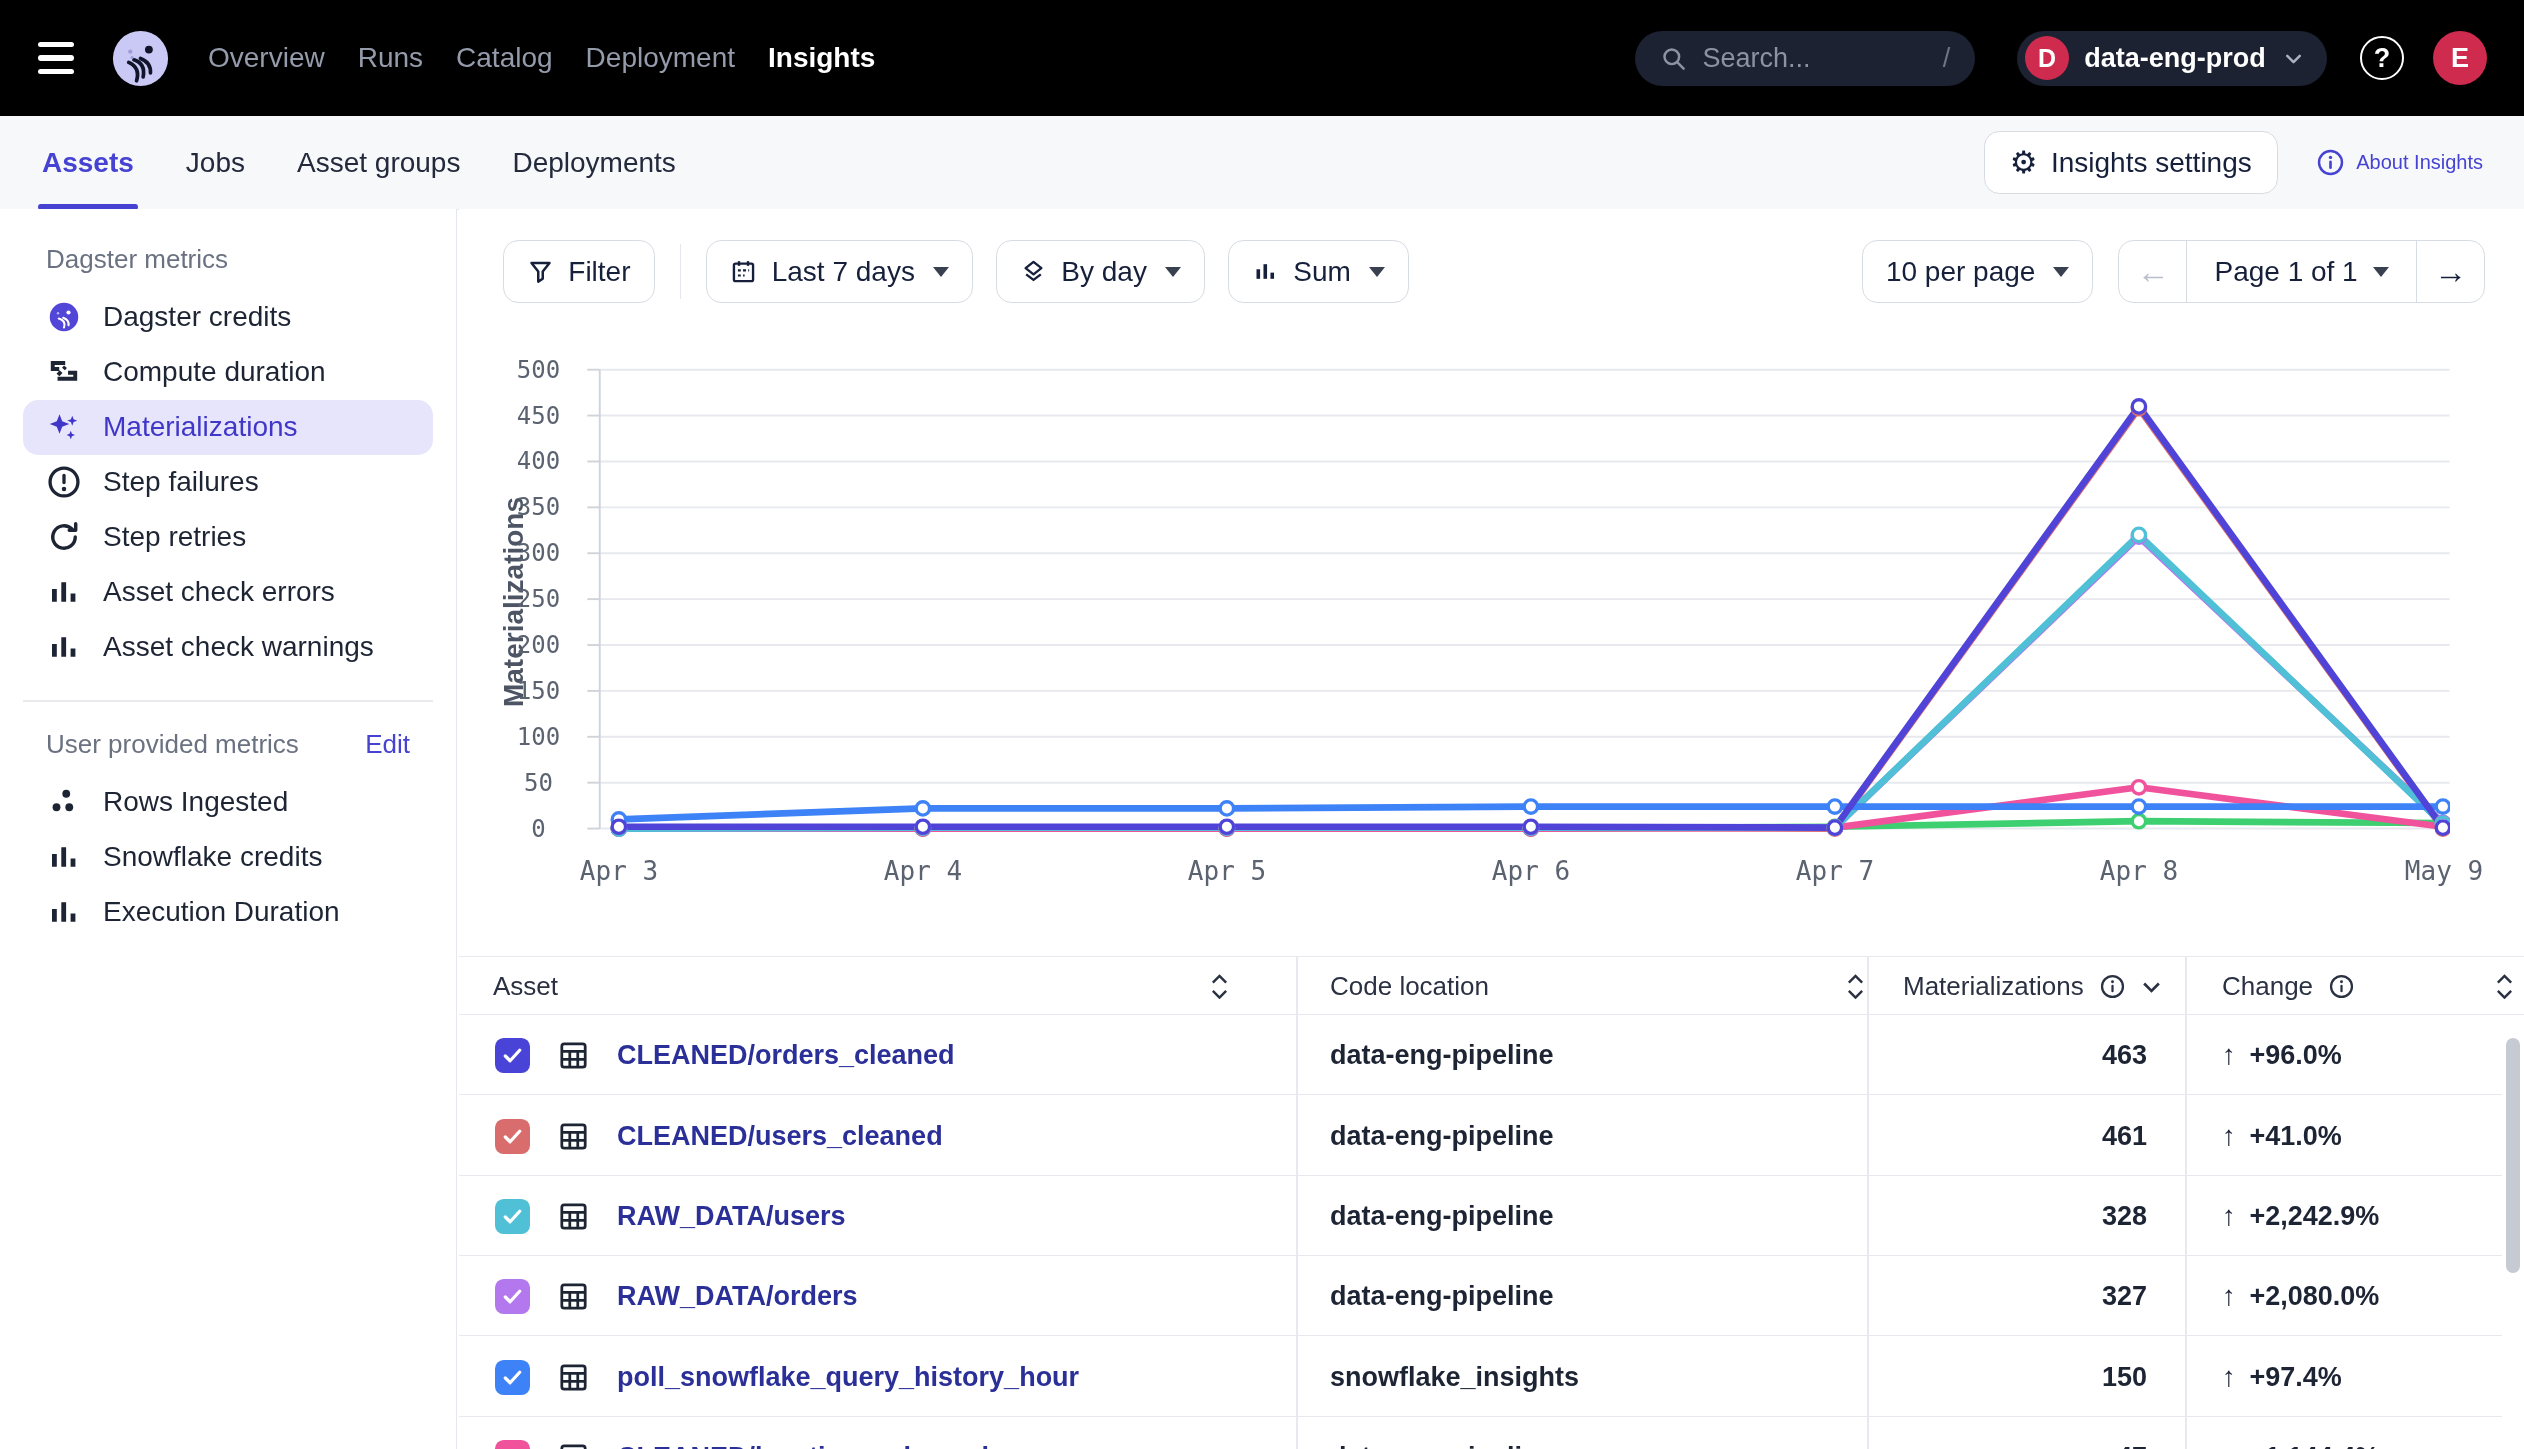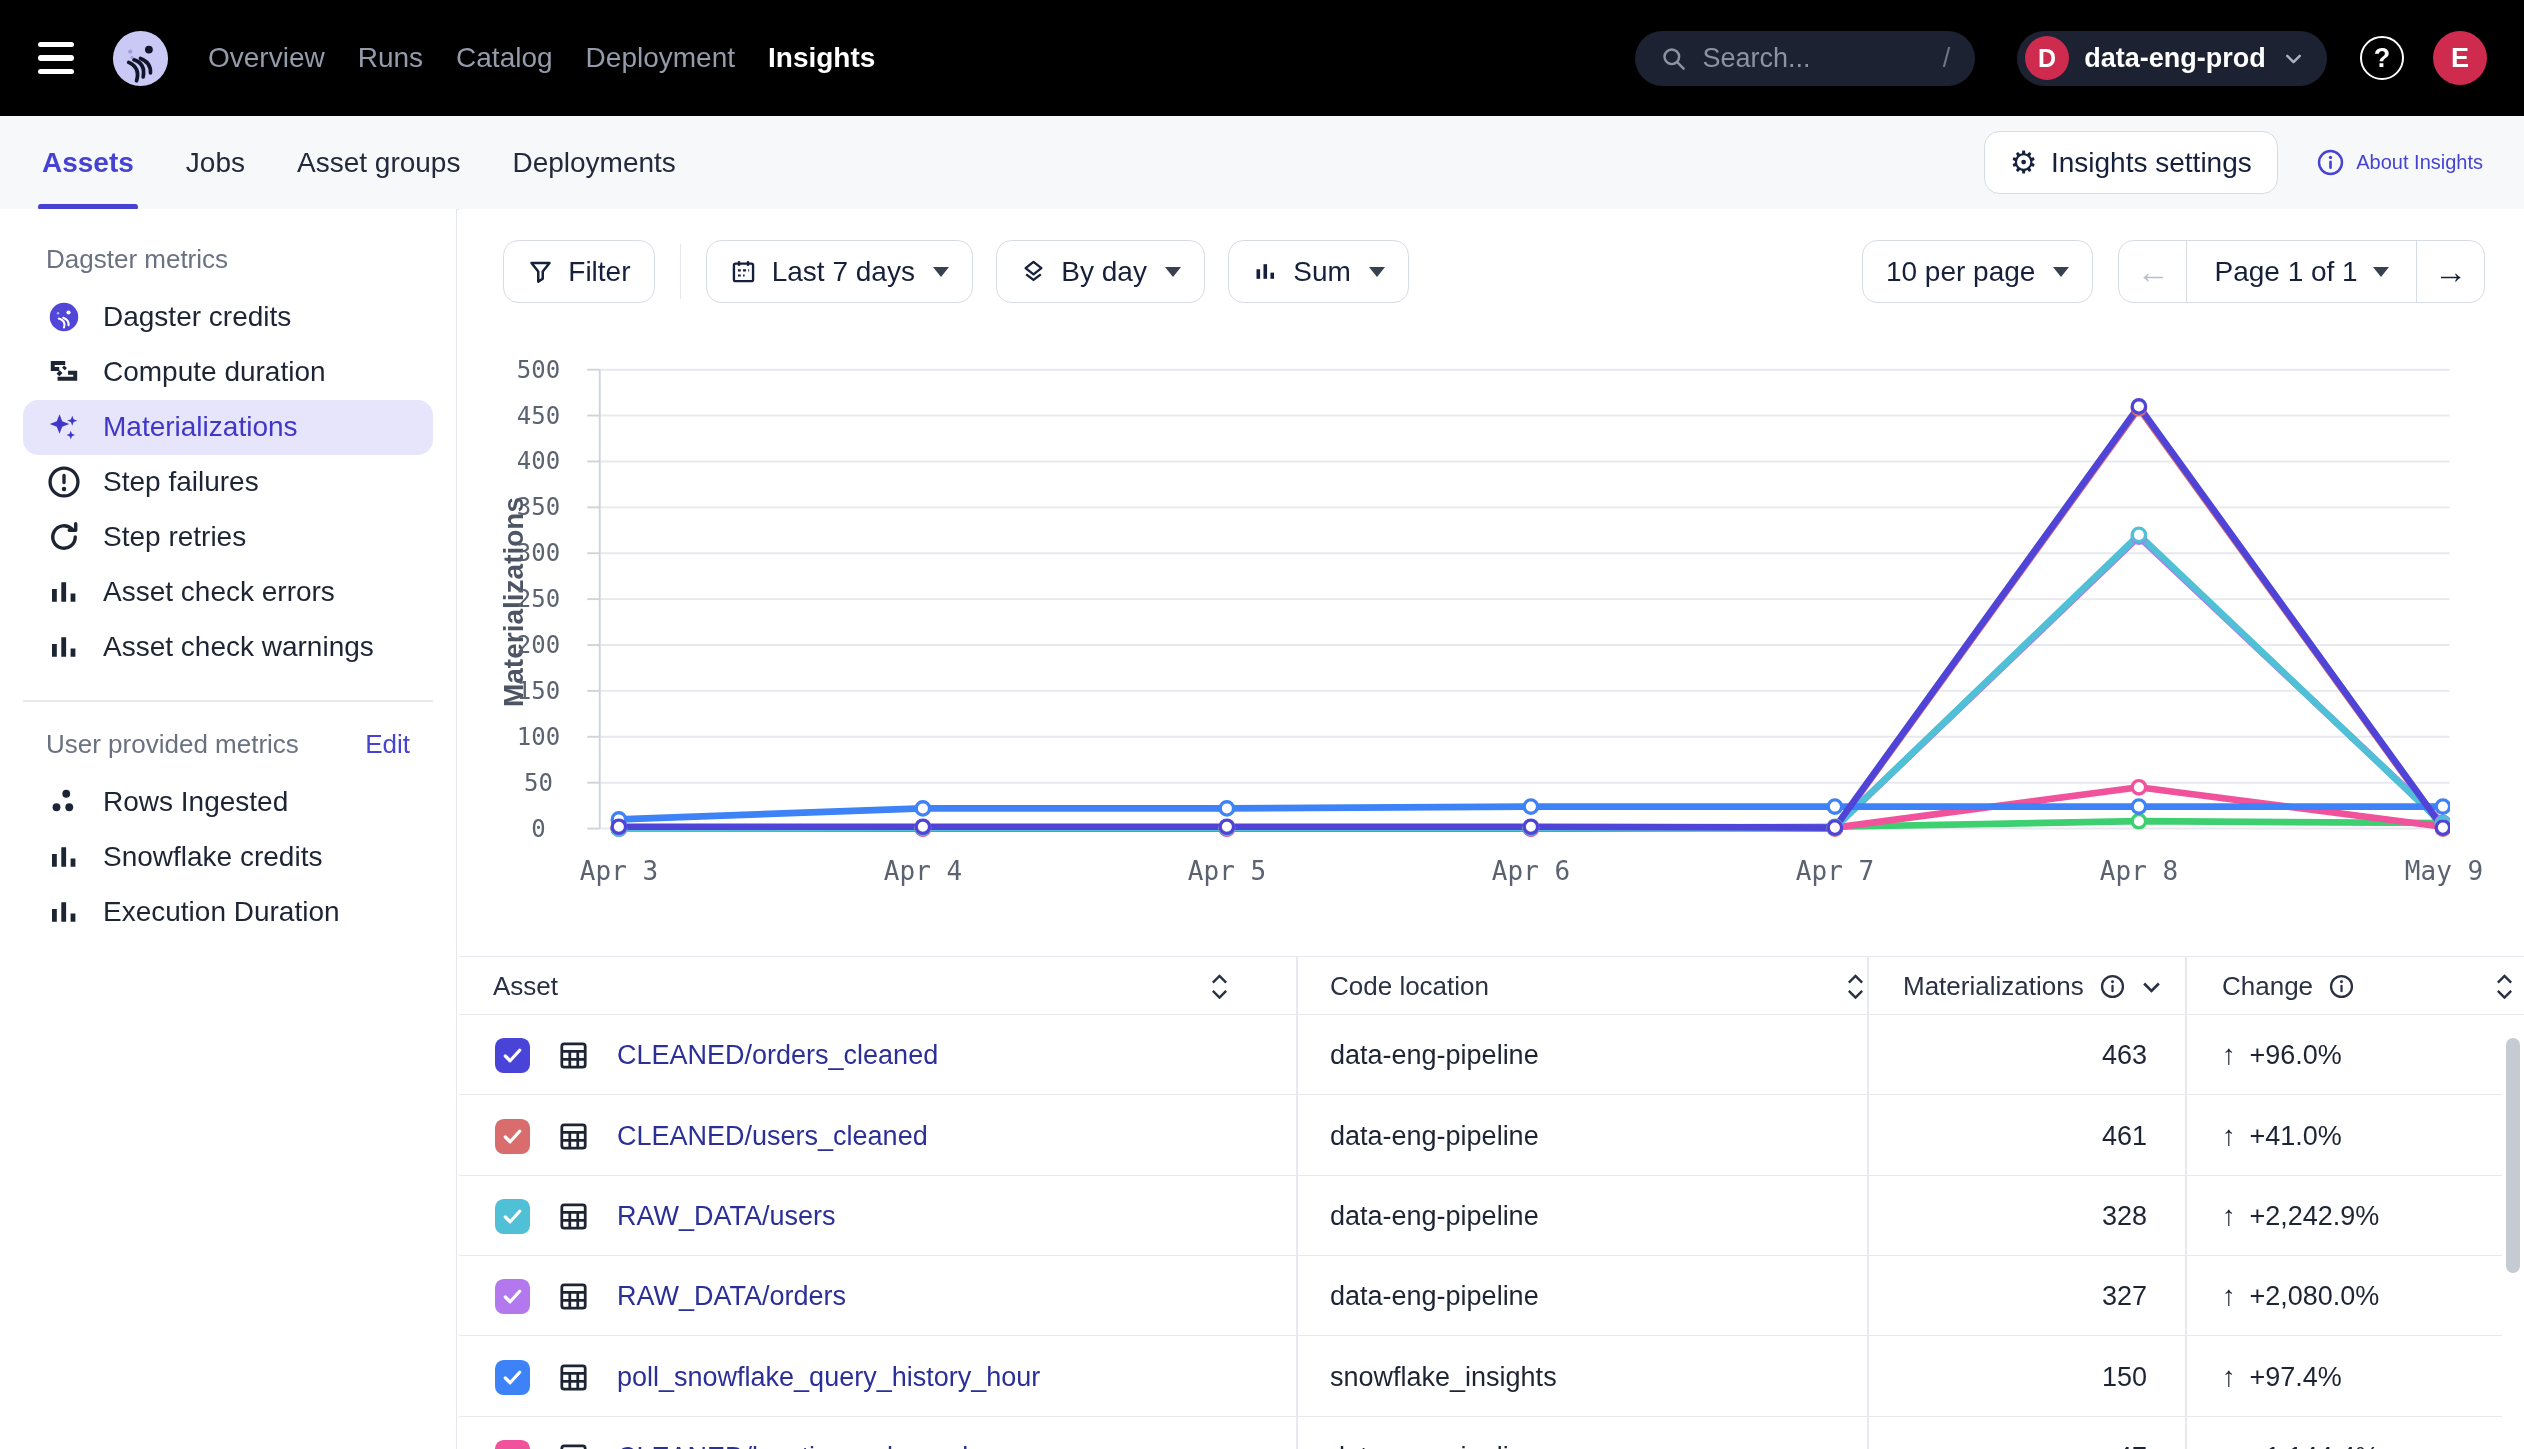--- a/index.html
+++ b/index.html
@@ -94,7 +94,7 @@
   .th { position:absolute; top:0; height:59px; display:flex; align-items:center; font-size:26px;
         color:#2a3142; cursor:pointer; }
   .colline { position:absolute; top:0; bottom:0; width:1.9px; background:#e7e9ee; }
-  .trow { position:absolute; left:0; right:23px; height:80px; border-bottom:1.9px solid #e7e9ee; }
+  .trow { position:absolute; left:0; right:23px; height:80px; border-bottom:1.9px solid #e7e9ee;font-weight:bold; }
   .cell { position:absolute; top:0; height:80px; display:flex; align-items:center; }
   .cb { width:35px; height:35px; border-radius:8.6px; display:flex; align-items:center;
         justify-content:center; cursor:pointer; flex:0 0 auto; }

